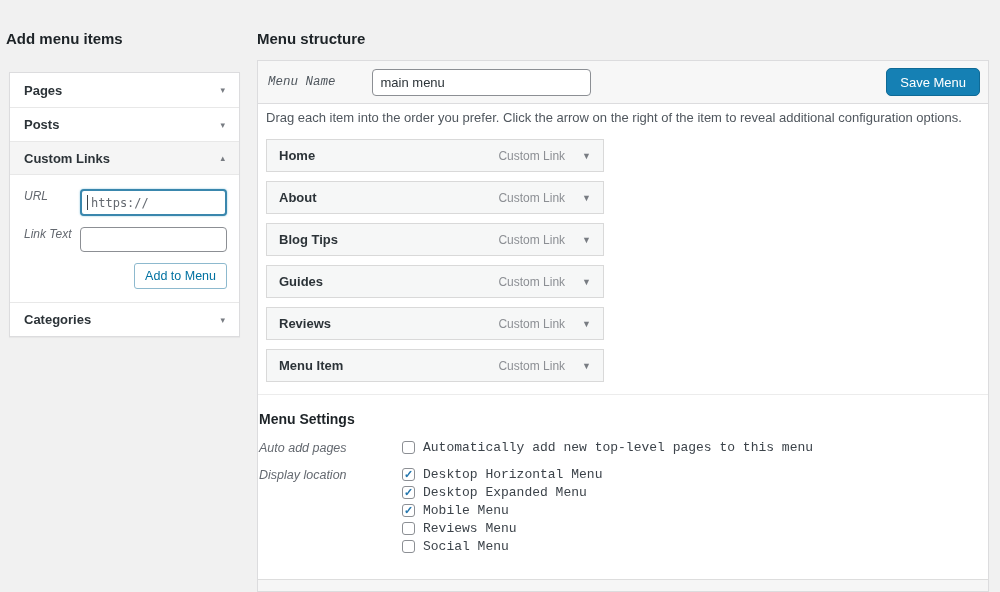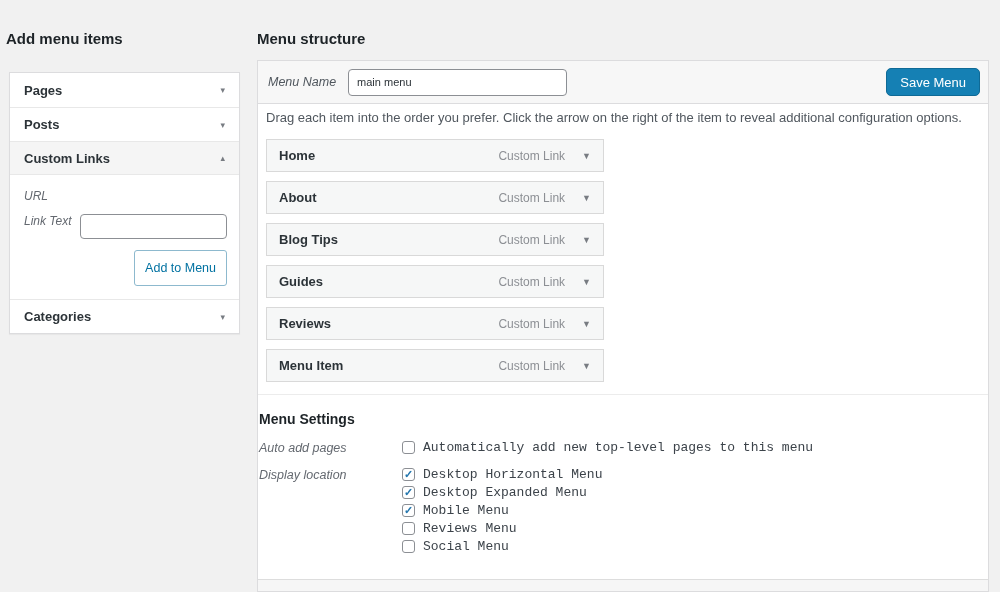--- a/index.html
+++ b/index.html
@@ -62,7 +62,7 @@
     height:43px; background:#f7f7f7; border-bottom:1px solid #dcdcde;
     display:flex; align-items:center; padding:0 8px;
   }
-  .name-label { font-style:italic; font-size:12.5px; color:#50575e; margin:0 12px 0 2px; white-space:nowrap; }
+  .name-label { font-style:italic; font-size:12.5px; color:#50575e; margin:0 12px 0 2px; white-space:nowrap;font-family:Liberation Mono, monospace; }
   .name-input {
     width:219px; height:27px; background:#fff;
     border:1px solid #8c8f94; border-radius:4px; padding:0 8px;

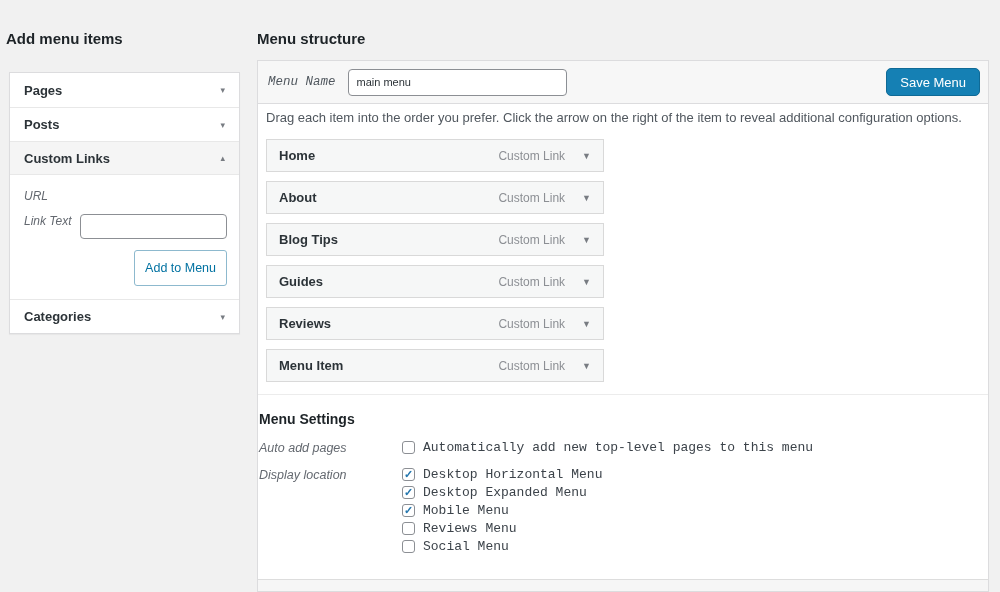--- a/index.html
+++ b/index.html
@@ -66,7 +66,7 @@
   .name-input {
     width:219px; height:27px; background:#fff;
     border:1px solid #8c8f94; border-radius:4px; padding:0 8px;
-    font-family:"Liberation Sans", sans-serif; font-size:11px; color:#2c3338;
+    font-family:"Liberation Sans", sans-serif; font-size:13px; color:#2c3338;margin-left:24px;
   }
   .bar-spacer { flex:1; }
   .btn-primary {

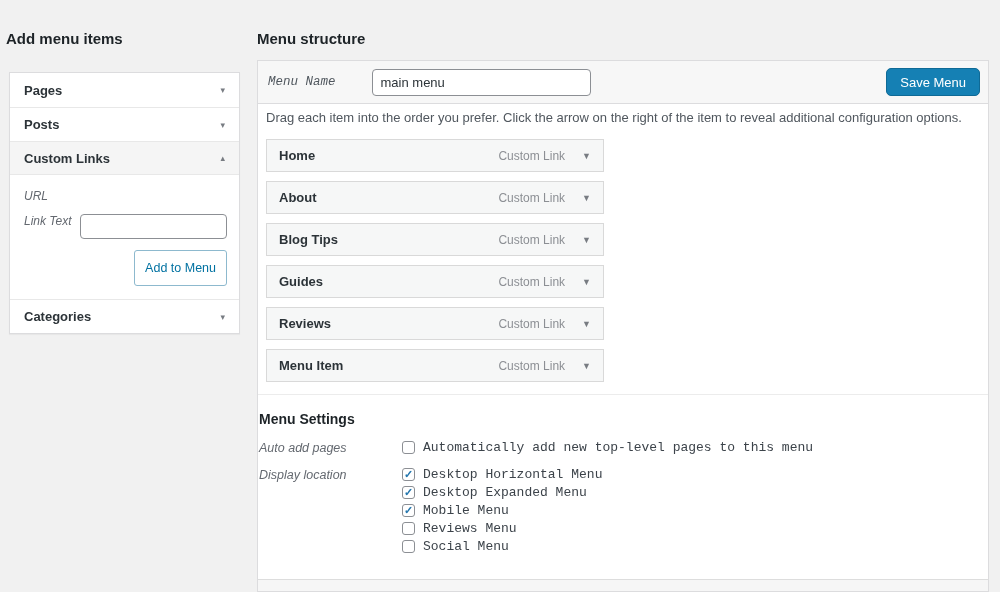--- a/index.html
+++ b/index.html
@@ -130,6 +130,10 @@
   <div class="custom-body">
     <div class="field-row">
       <span class="field-label">URL</span>
+      <span class="input-wrap">
+        <input class="text-input url-input" value="https://" style="">
+        <span class="caret"></span>
+      </span>
     </div>
     <div class="field-row">
       <span class="field-label">Link Text</span>

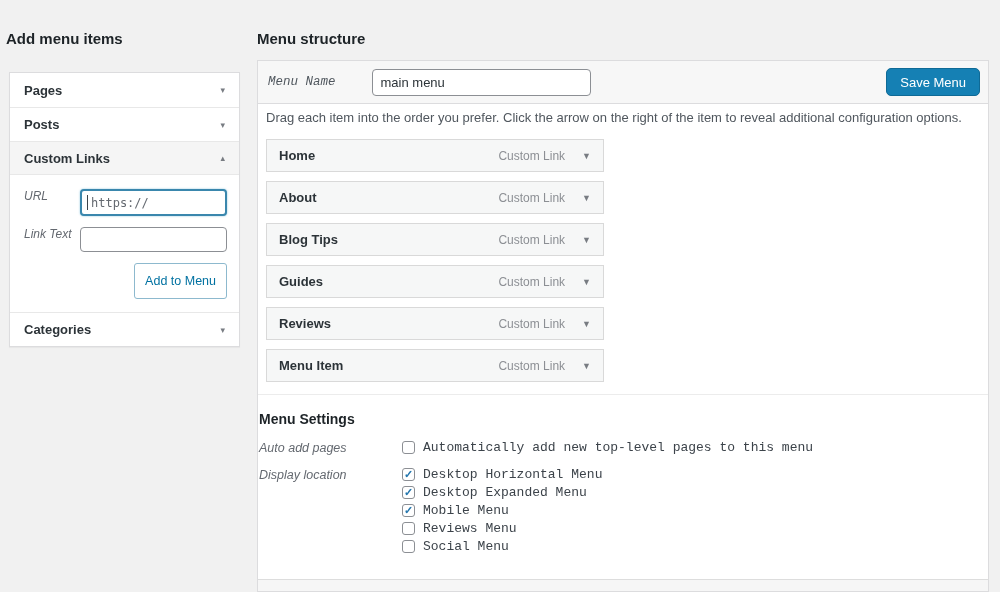--- a/index.html
+++ b/index.html
@@ -48,7 +48,7 @@
   .caret { position:absolute; left:7px; top:6px; width:1px; height:15px; background:#3c434a; }
   .add-btn-row { display:flex; justify-content:flex-end; margin-top:3px; }
   .btn-secondary {
-    height:36px; padding:0 10px; background:#fff;
+    height:26px; padding:0 10px; background:#fff;
     border:1px solid #8db9ce; border-radius:3px;
     color:#0071a1; font-family:"Liberation Sans", sans-serif; font-size:12.5px; cursor:pointer;
   }

